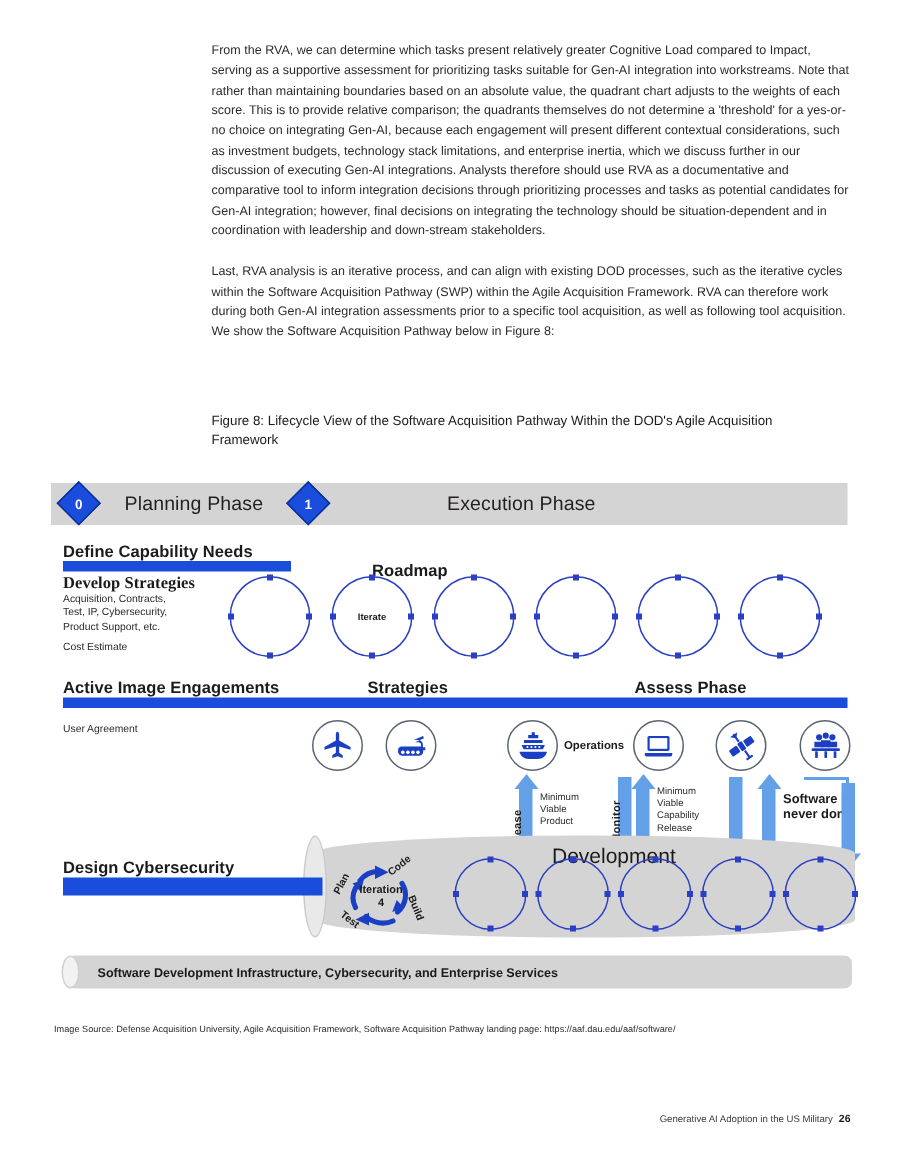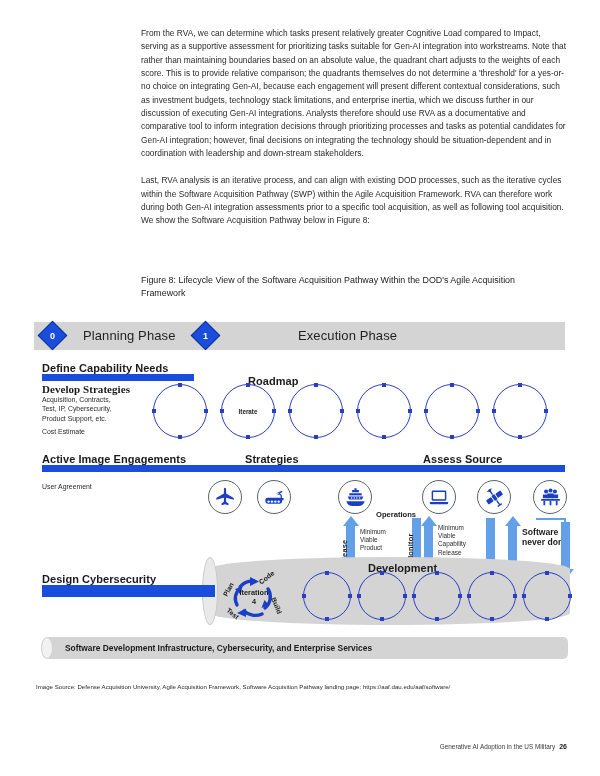--- a/index.html
+++ b/index.html
@@ -312,7 +312,7 @@
 
   <div class="row-head" style="left:22px; top:131px;">Active Image Engagements</div>
   <div class="row-head" style="left:181px; top:131px;margin-left:44px;">Strategies</div>
-  <div class="row-head" style="left:403px; top:131px;">Assess Source</div>
+  <div class="row-head" style="left:403px; top:131px;">Assess Phase</div>
   <div class="blue-bar" style="left:22px; top:143px; width:523px; height:7px;"></div>
 
   <div class="small-text" style="left:22px; top:160px;">User Agreement</div>

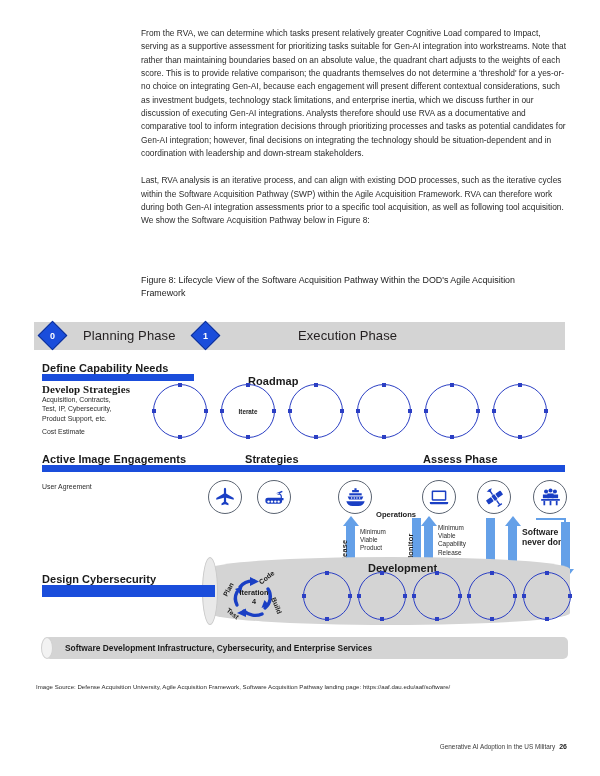--- a/index.html
+++ b/index.html
@@ -343,7 +343,7 @@
       <circle cx="17.6" cy="13.6" r=".8" fill="#ffffff"></circle>
     </svg>
   </div>
-  <div class="icon-cap" style="left:356px; top:188px;text-align:right;">Operations</div>
+  <div class="icon-cap" style="left:356px; top:170px;text-align:right;">Operations</div>
   <div class="icon-circle" style="left:402px; top:158px;">
     <svg width="22" height="22" viewBox="0 0 24 24" fill="#1a3fc4" aria-hidden="true">
       <rect x="4" y="5" width="16" height="11" rx="1.2"></rect>

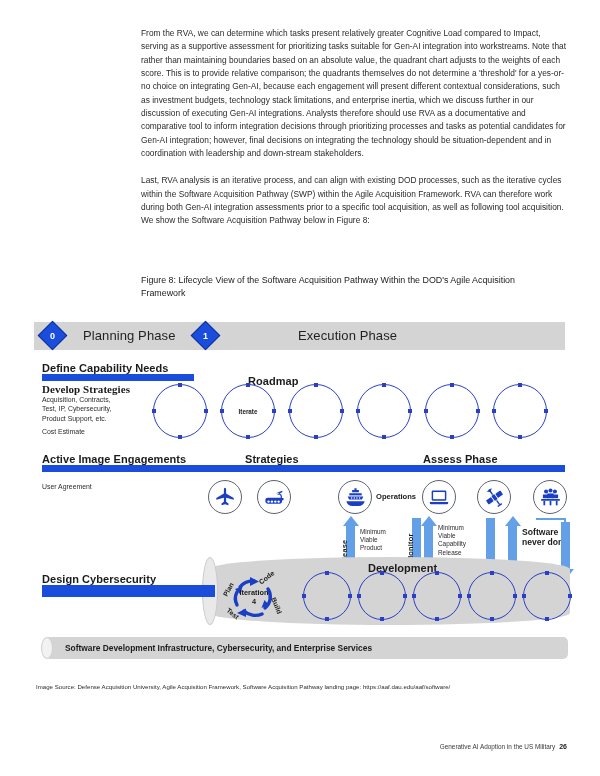--- a/index.html
+++ b/index.html
@@ -191,7 +191,7 @@
   }
   .dev-title {
     position: absolute;
-    font-size: 11px; font-weight: bold; color:#1b1b1b;
+    font-size: 14px; font-weight: normal; color:#1b1b1b;
   }
 
   

